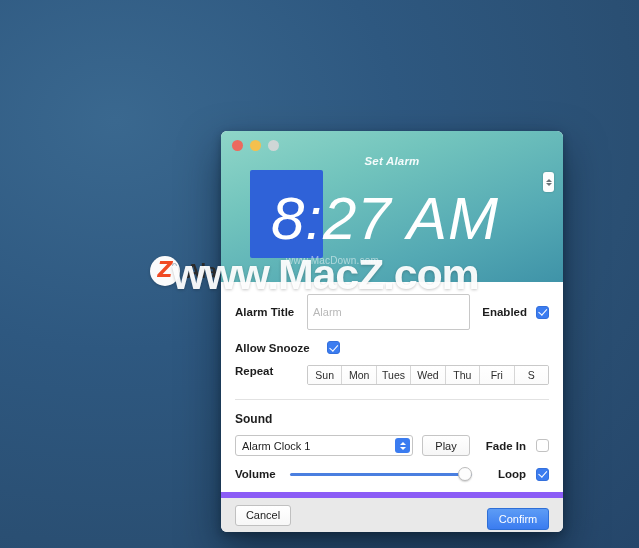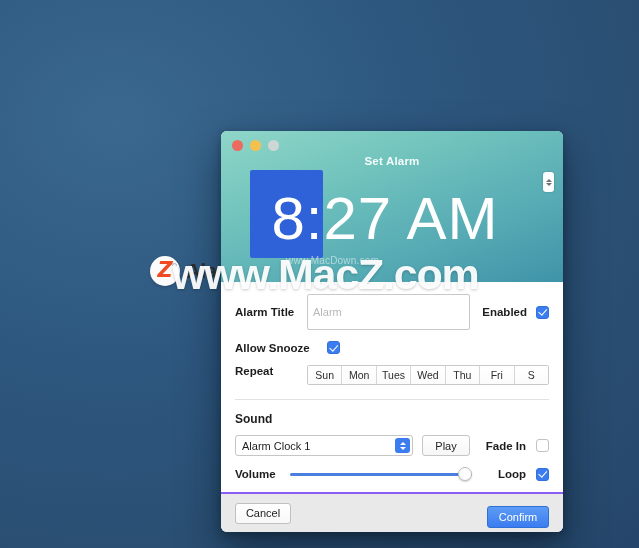--- a/index.html
+++ b/index.html
@@ -164,6 +164,7 @@
     height: 151px;
     background: linear-gradient(160deg, #8fd6c8 0%, #72c4bd 32%, #55aab4 70%, #3f93a8 100%);
     position: relative;
+    font-style: italic;
   }
   .d-lights {
     display: flex;

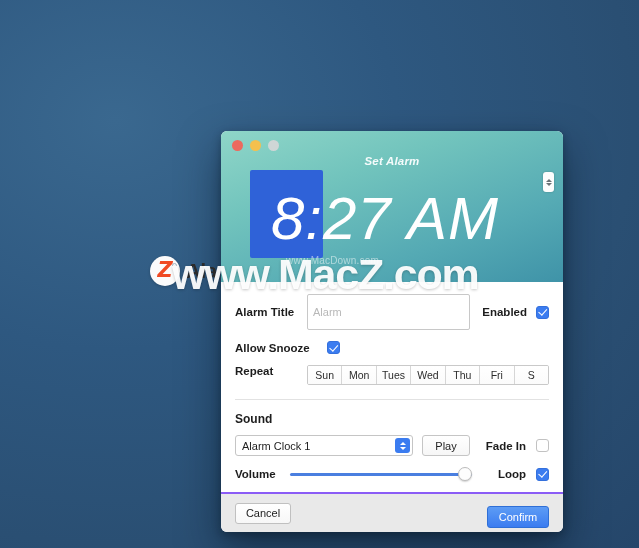--- a/index.html
+++ b/index.html
@@ -428,7 +428,7 @@
   
   #dialog-footer {
     background: #e9e9e9;
-    border-top: 2px solid #8b5cf6;
+    border-top: 6px solid #8b5cf6;
     height: 40px;
     display: flex;
     align-items: center;

